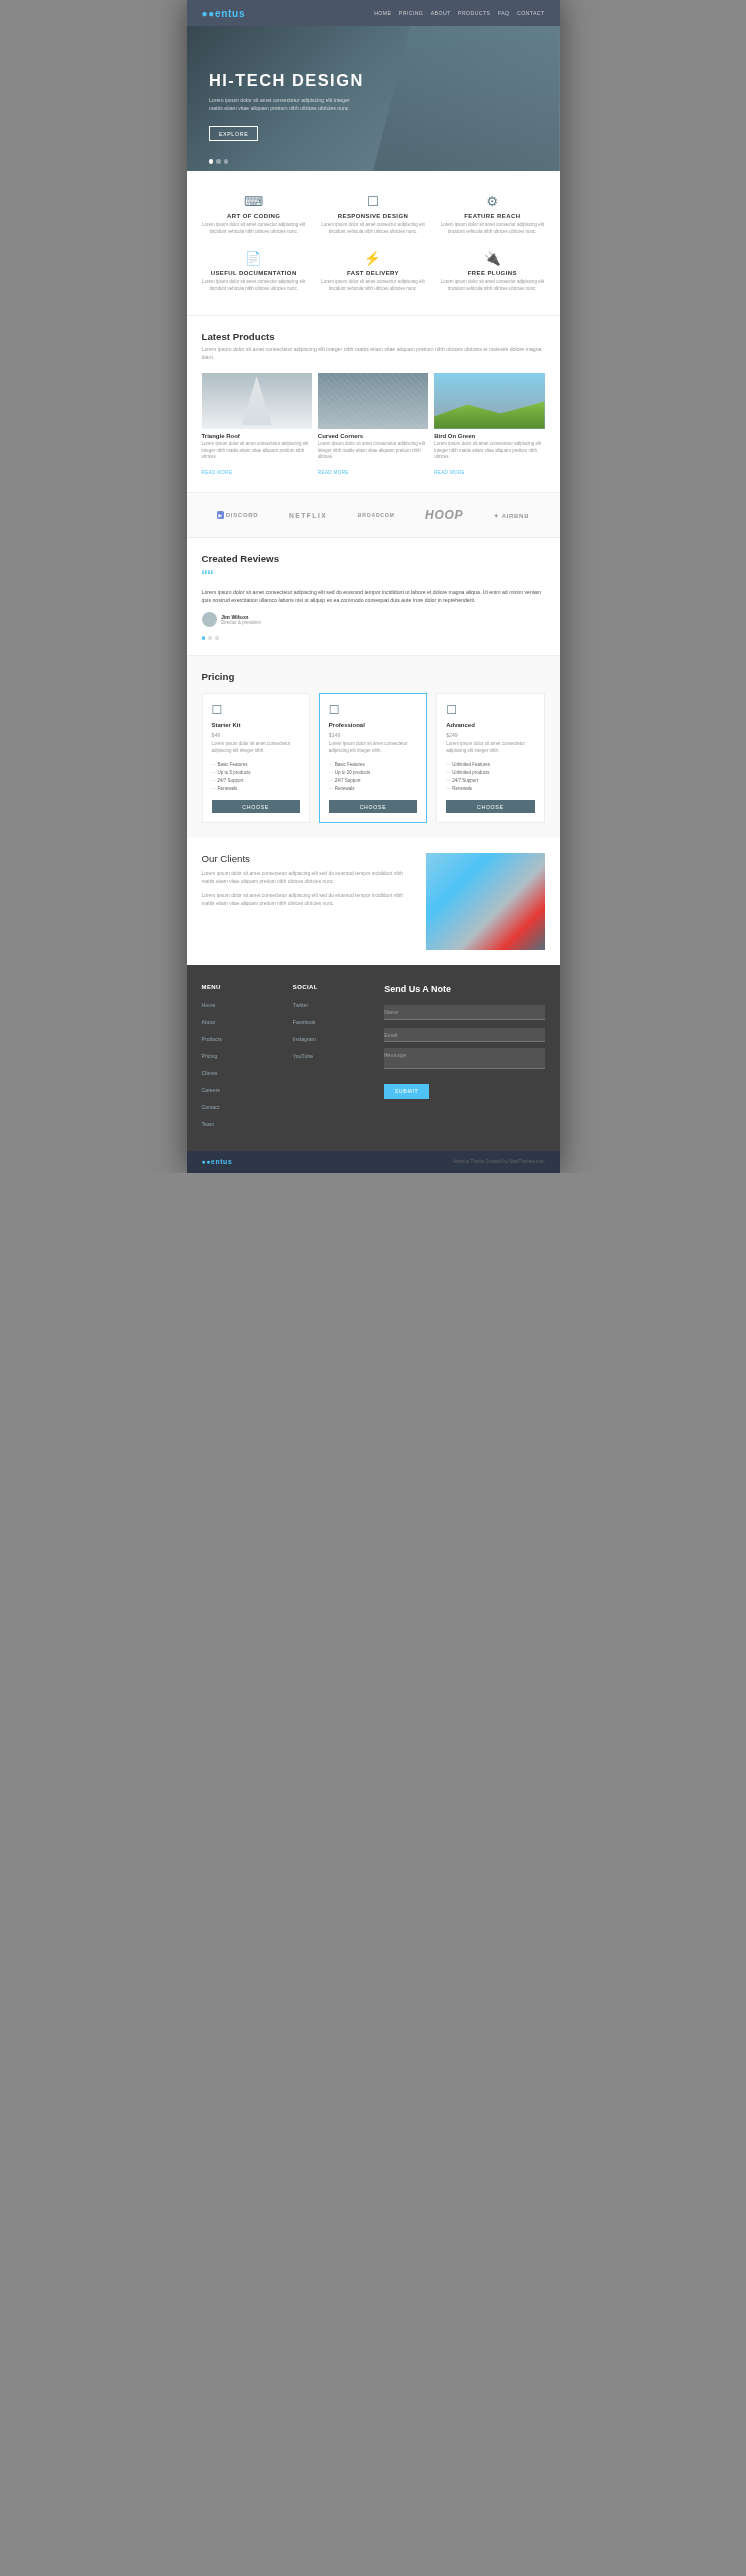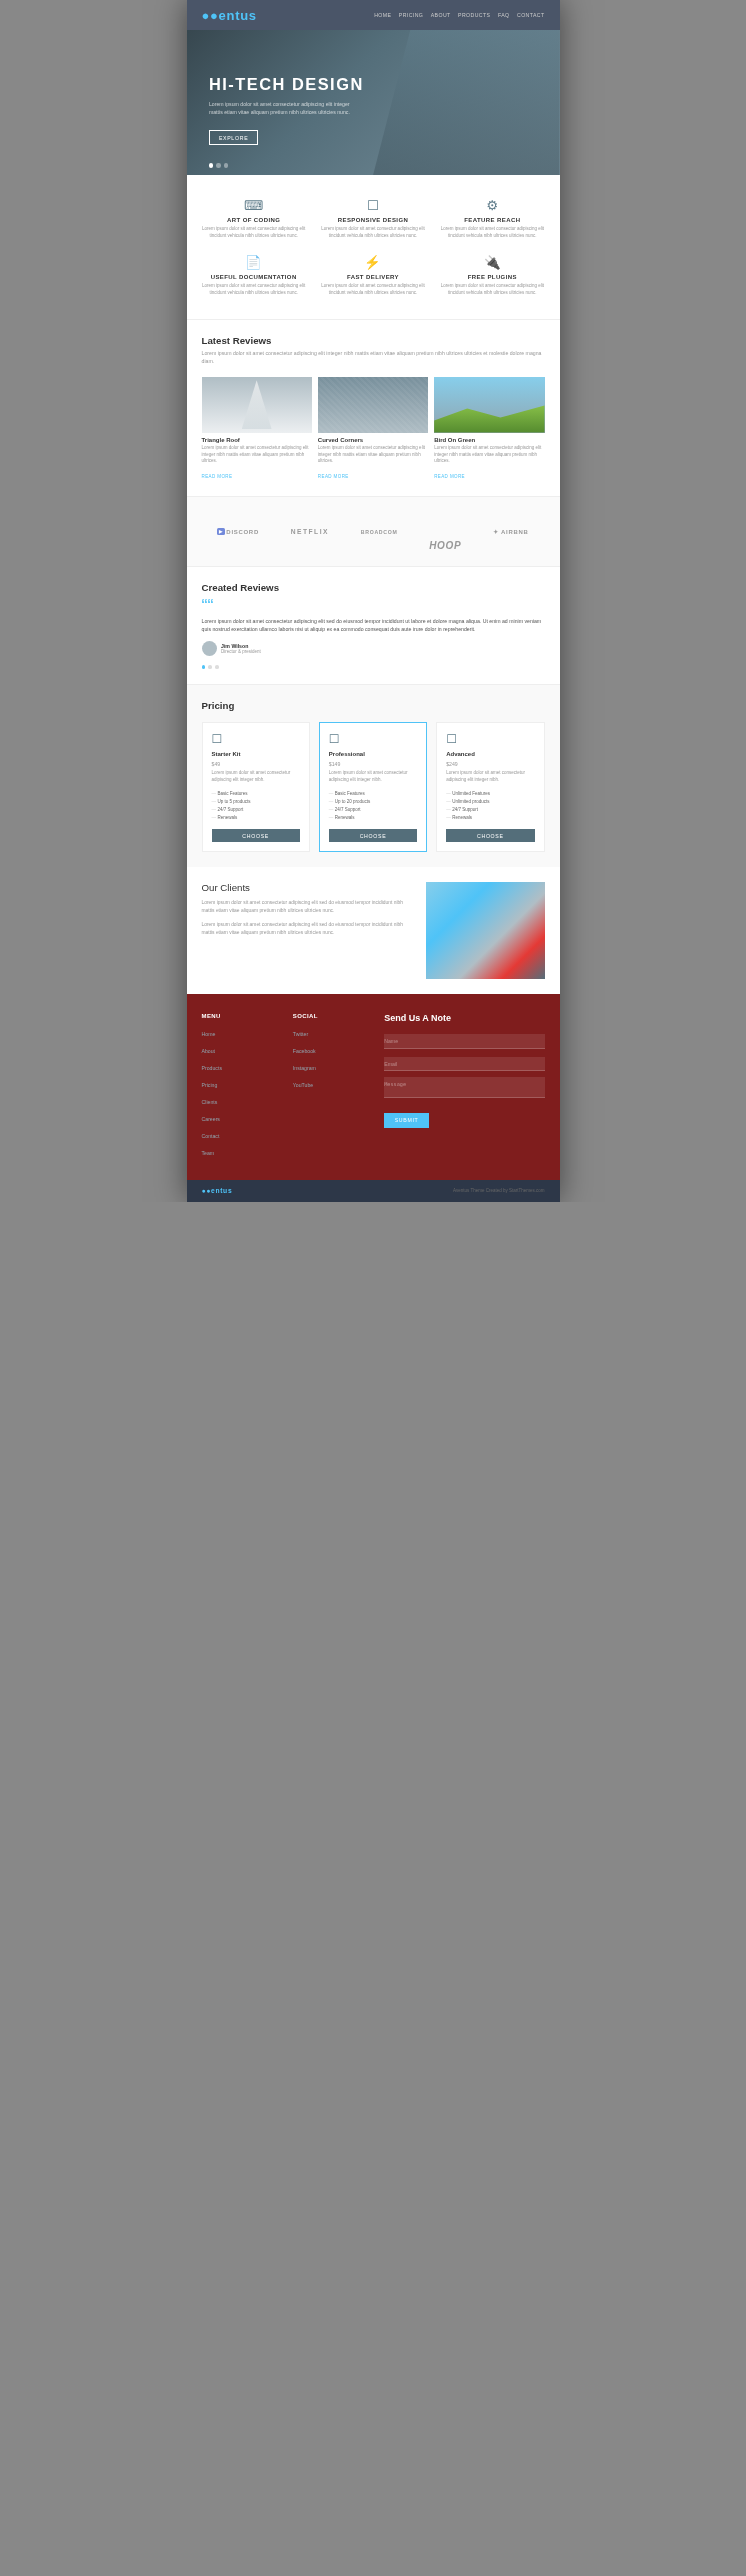--- a/index.html
+++ b/index.html
@@ -8,7 +8,7 @@
 
     
     .navbar { background: #4a5568; padding: 7.5px 15px; display: flex; align-items: center; justify-content: space-between; }
-    .nav-logo { color: #fff; font-size: 13px; font-weight: bold; letter-spacing: 0.7px; }
+    .nav-logo { color: #fff; font-size: 10px; font-weight: bold; letter-spacing: 0.7px; }
     .nav-logo span { color: #4fc3f7; }
     .nav-links { display: flex; gap: 7.5px; }
     .nav-links a { color: #ccc; font-size: 5.2px; text-decoration: none; text-transform: uppercase; letter-spacing: 0.4px; }

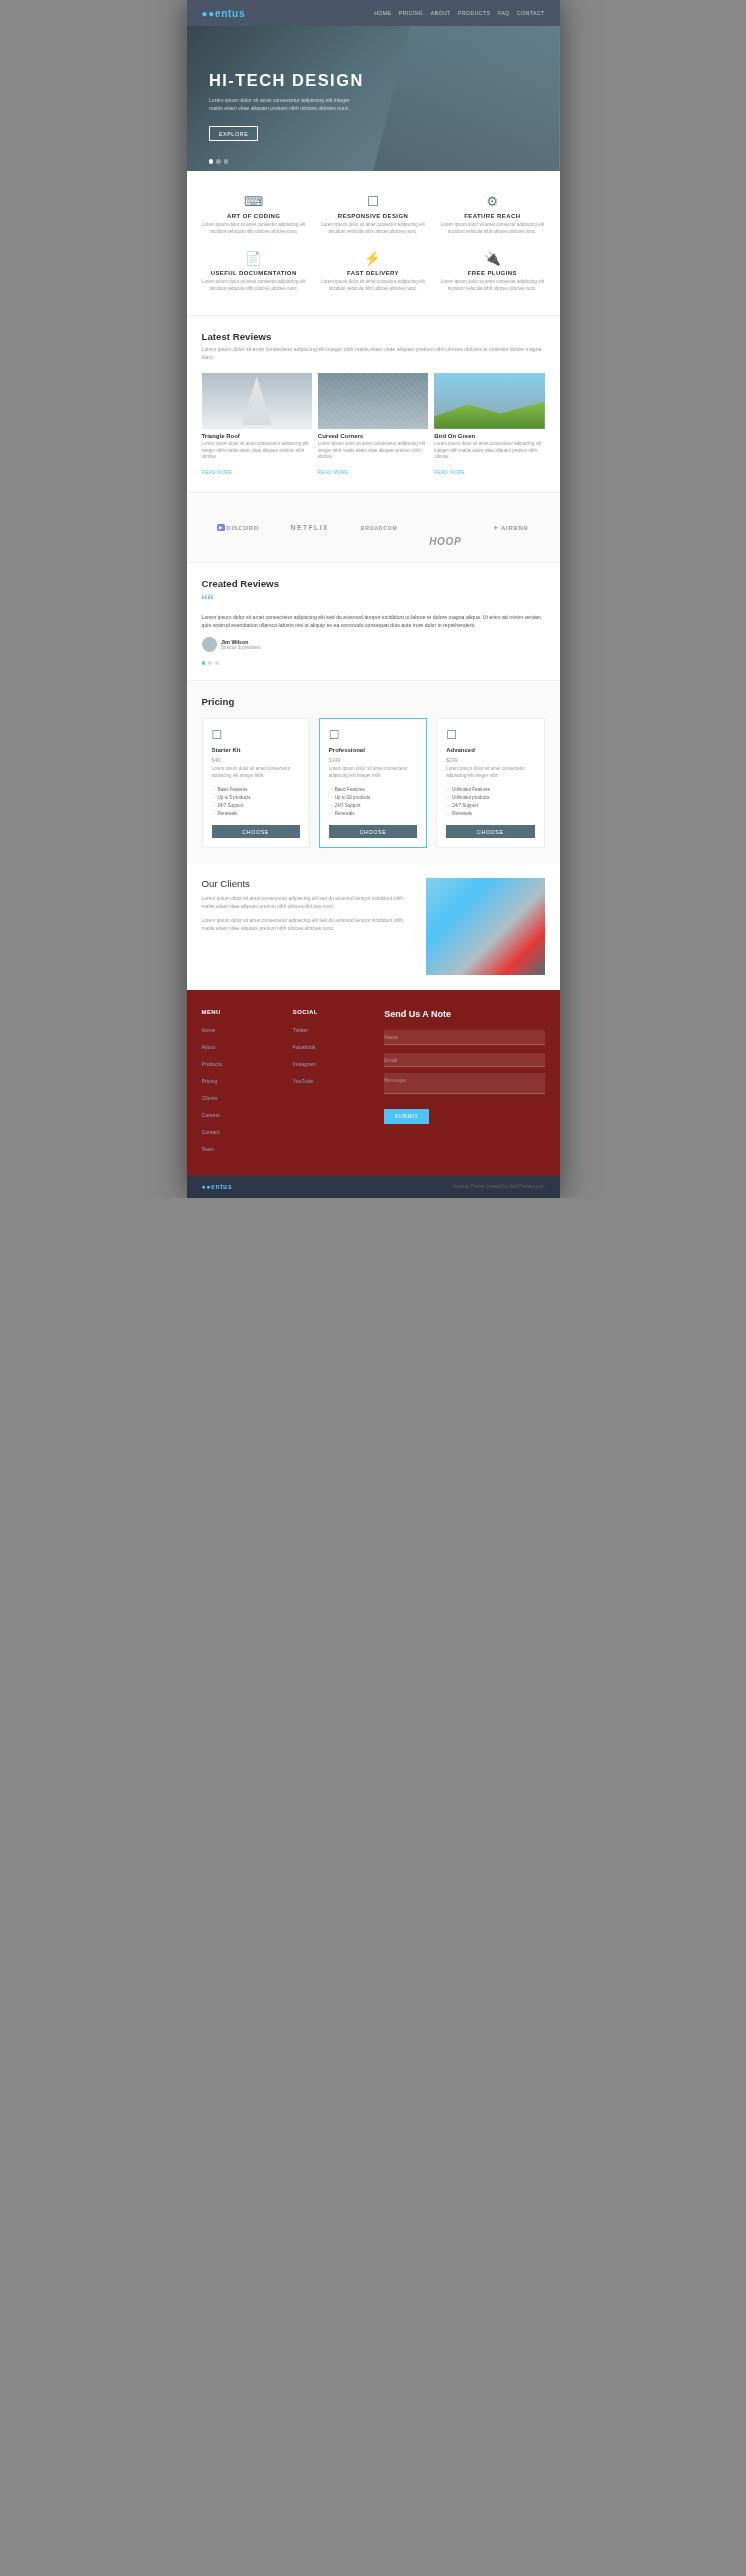--- a/index.html
+++ b/index.html
@@ -193,7 +193,7 @@
   <hr class="divider">
 
   <section class="section">
-    <div class="section-title">Latest Reviews</div>
+    <div class="section-title">Latest Products</div>
     <div class="section-desc">Lorem ipsum dolor sit amet consectetur adipiscing elit integer nibh mattis etiam vitae aliquam pretium nibh ultrices ultricies et molestie dolore magna diam.</div>
     <div class="products-grid">
       <div class="product-card">

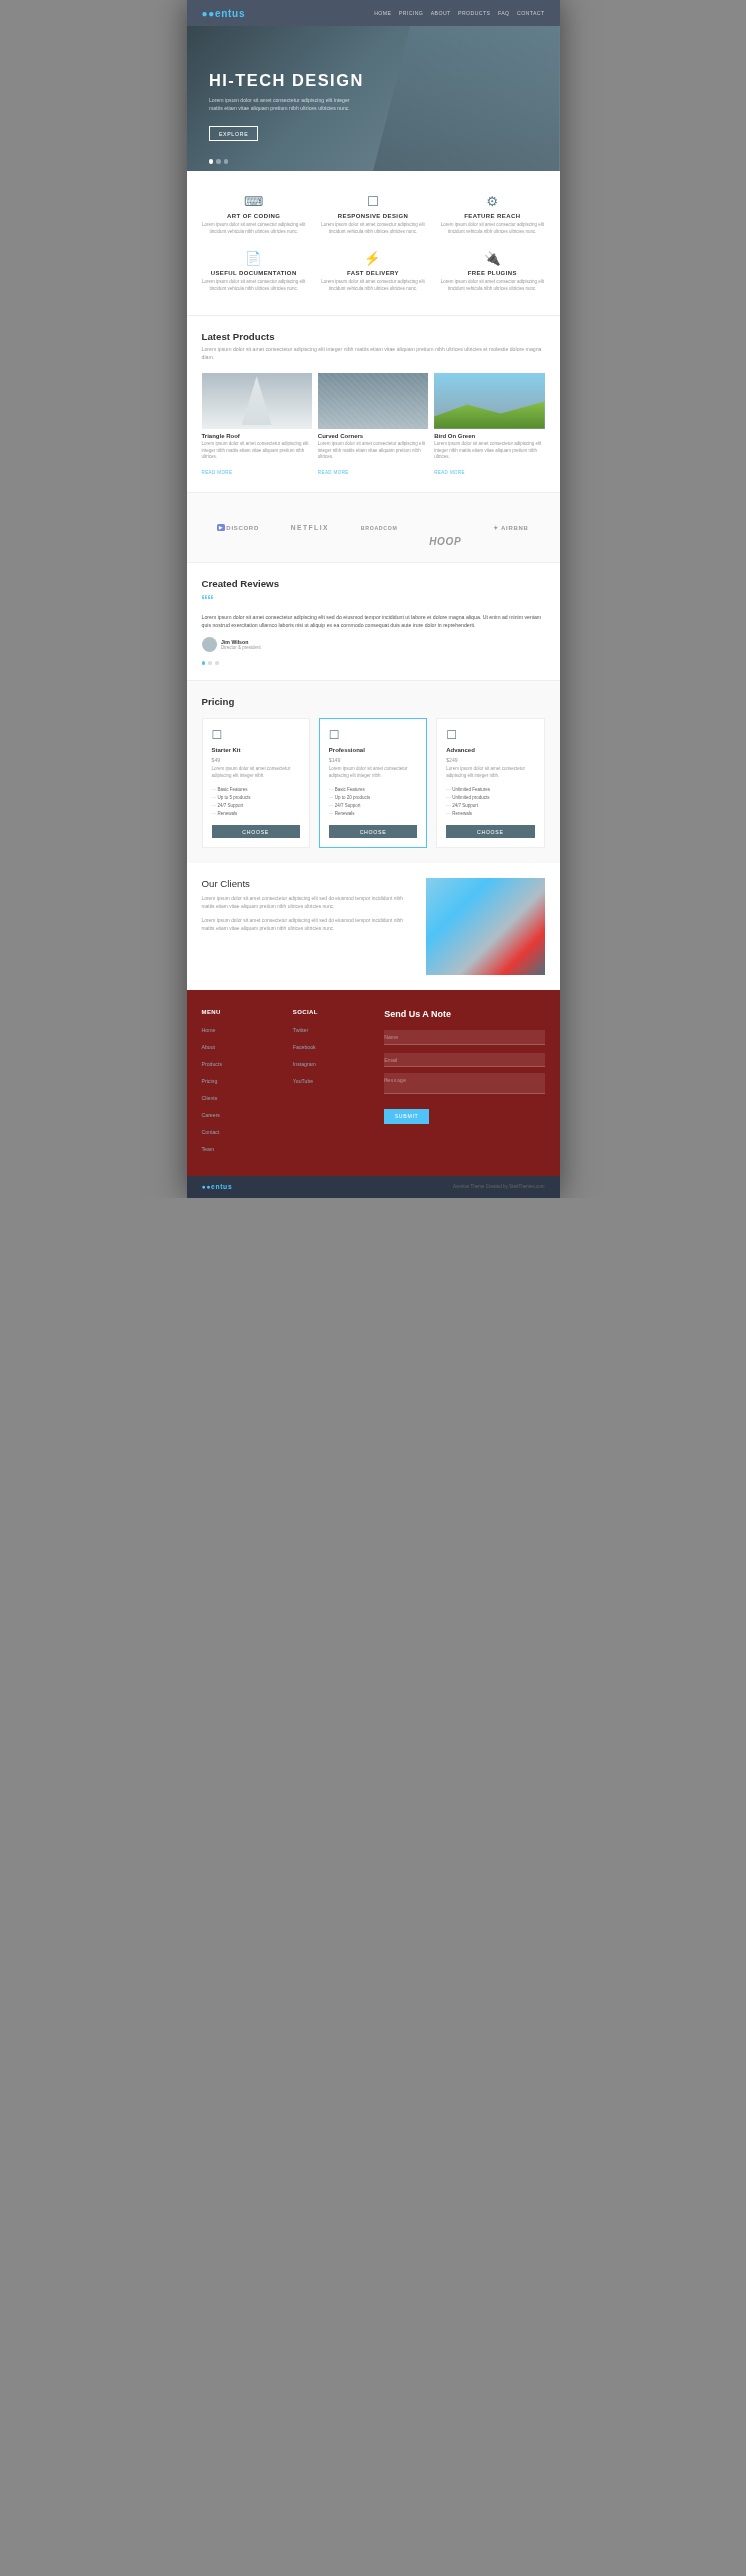--- a/index.html
+++ b/index.html
@@ -55,7 +55,7 @@
     .brand.discord { display: flex; align-items: center; gap: 1.5px; }
     .brand.netflix { font-size: 6.7px; letter-spacing: 1.5px; font-weight: 900; }
     .brand.broadcom { font-size: 5.2px; }
-    .brand.hoop { font-style: italic; font-size: 10px; margin-top: 28px; }
+    .brand.hoop { font-style: italic; font-size: 12px; }
     .brand.airbnb { font-size: 6px; }
     .discord-icon { width: 7.5px; height: 7.5px; background: #7289da; border-radius: 1.5px; display: inline-flex; align-items: center; justify-content: center; color: #fff; font-size: 4.5px; }
 

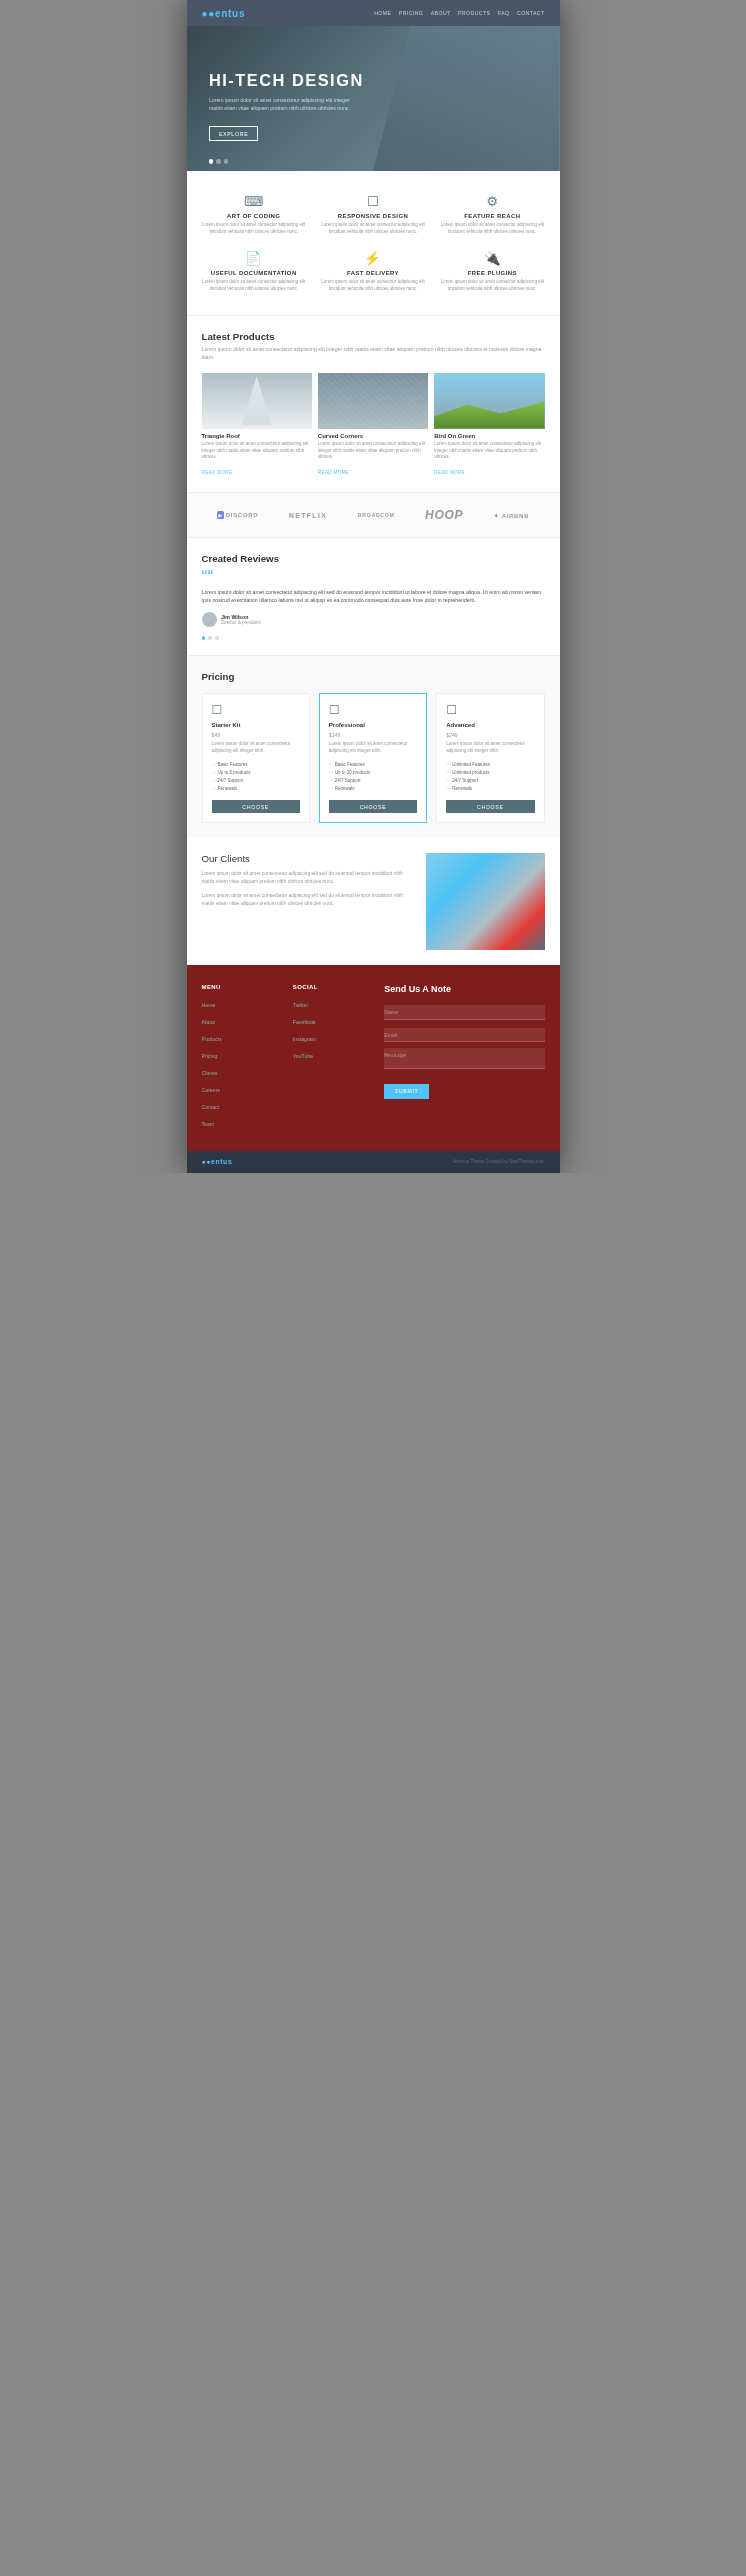--- a/index.html
+++ b/index.html
@@ -105,7 +105,7 @@
     .showcase-6 { background: linear-gradient(180deg, #455a64 0%, #78909c 100%); }
 
     
-    .footer { background: #7f1d1d; padding: 18.7px 15px; margin-top: 0; }
+    .footer { background: #404040; padding: 18.7px 15px; margin-top: 0; }
     .footer-grid { display: grid; grid-template-columns: 1fr 1fr 2fr; gap: 11.2px; }
     .footer-col-title { font-size: 6px; font-weight: bold; color: #fff; margin-bottom: 6px; text-transform: uppercase; letter-spacing: 0.4px; }
     .footer-links { list-style: none; }

